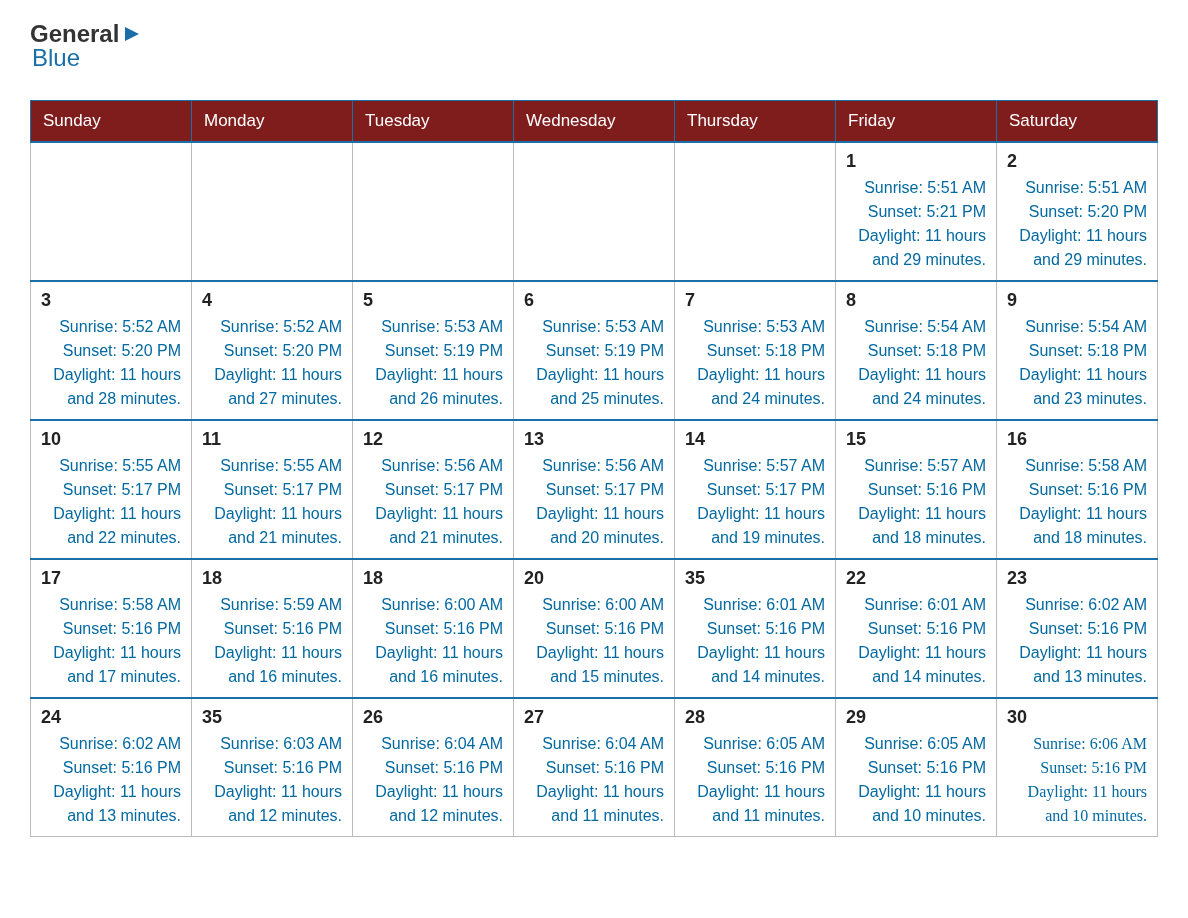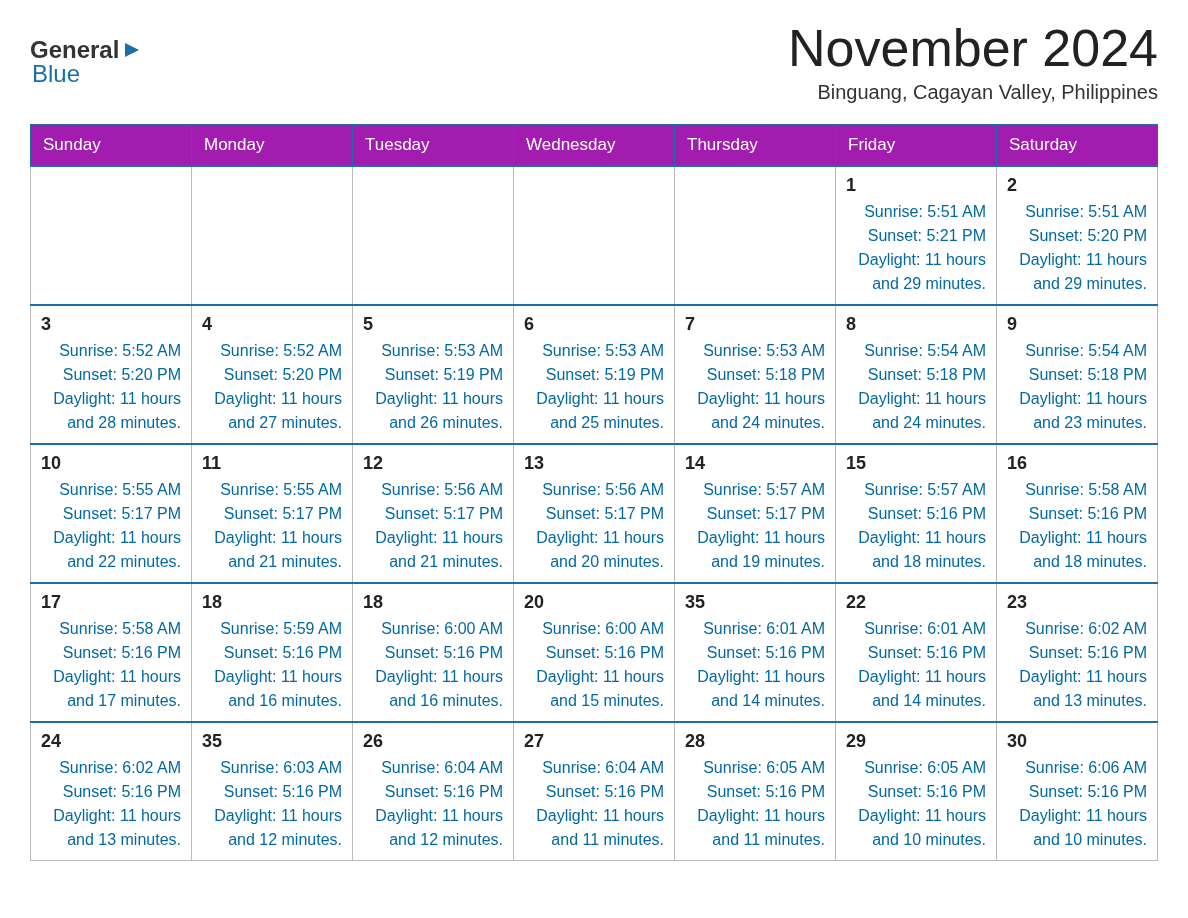--- a/index.html
+++ b/index.html
@@ -13,8 +13,8 @@
     .header {
       display: flex;
       justify-content: space-between;
-      align-items: center;
-      margin-bottom: 20px;
+      align-items: flex-end;
+      margin-bottom: 28px;
     }
     .title-area {
       text-align: right;

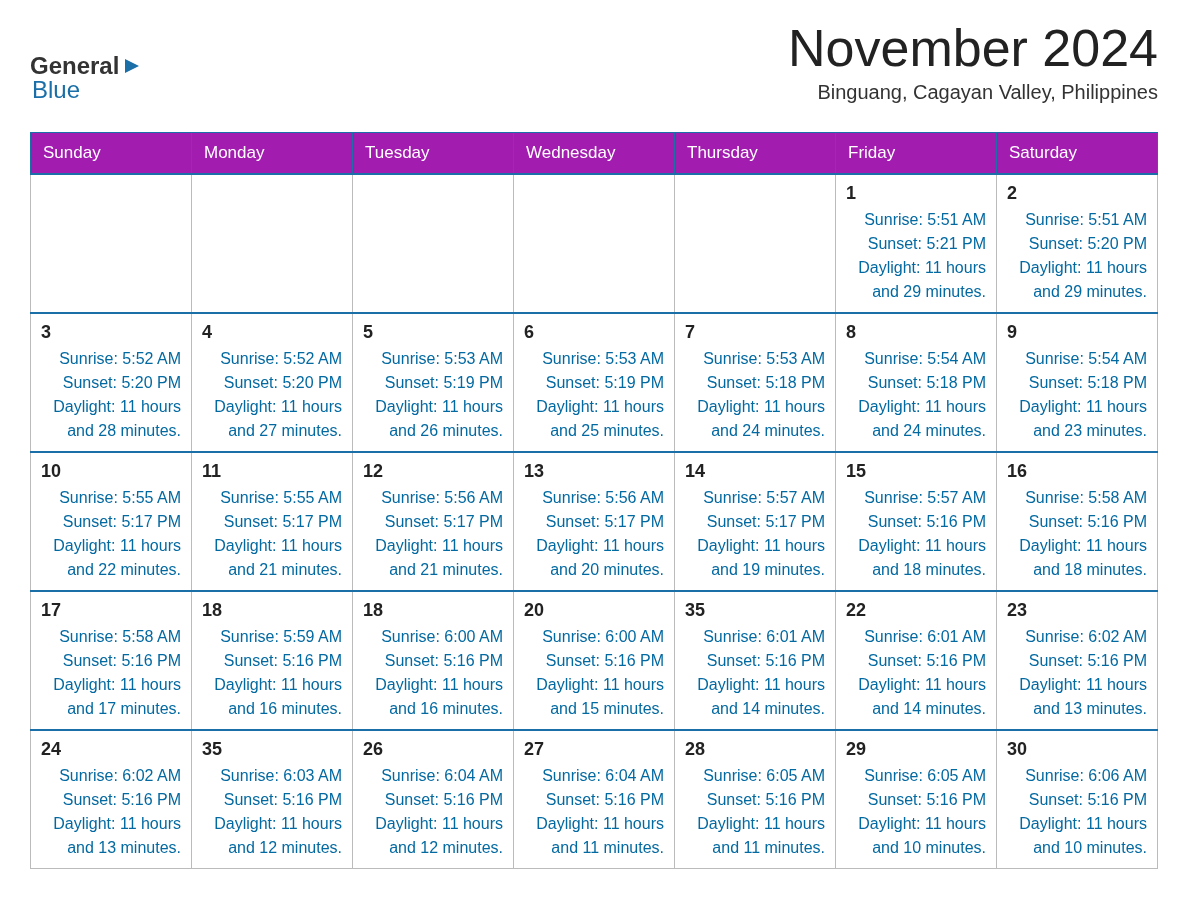--- a/index.html
+++ b/index.html
@@ -93,10 +93,6 @@
     </div>
     <span style="font-size:24px;font-weight:normal;color:#1a6fa8;margin-top:-4px;margin-left:2px;">Blue</span>
   </div>
-  <div class="title-area">
-    <div class="month-title">November 2024</div>
-    <div class="location-title">Binguang, Cagayan Valley, Philippines</div>
-  </div>
 </div>
 
 <table class="calendar">

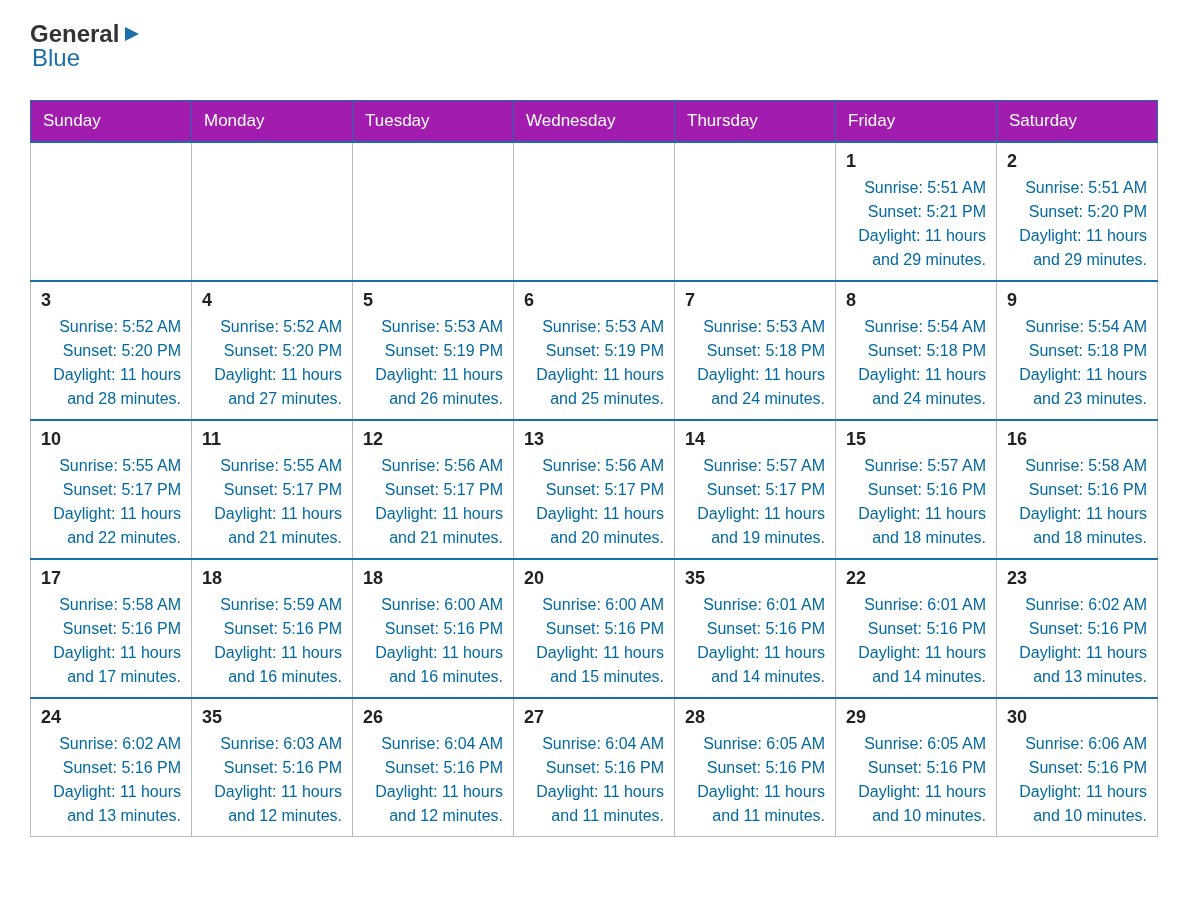--- a/index.html
+++ b/index.html
@@ -36,7 +36,7 @@
       border: 1px solid #aaa;
     }
     .calendar th {
-      background-color: #a21caf;
+      background-color: #7f1d1d;
       color: #fff;
       font-size: 17px;
       font-weight: normal;

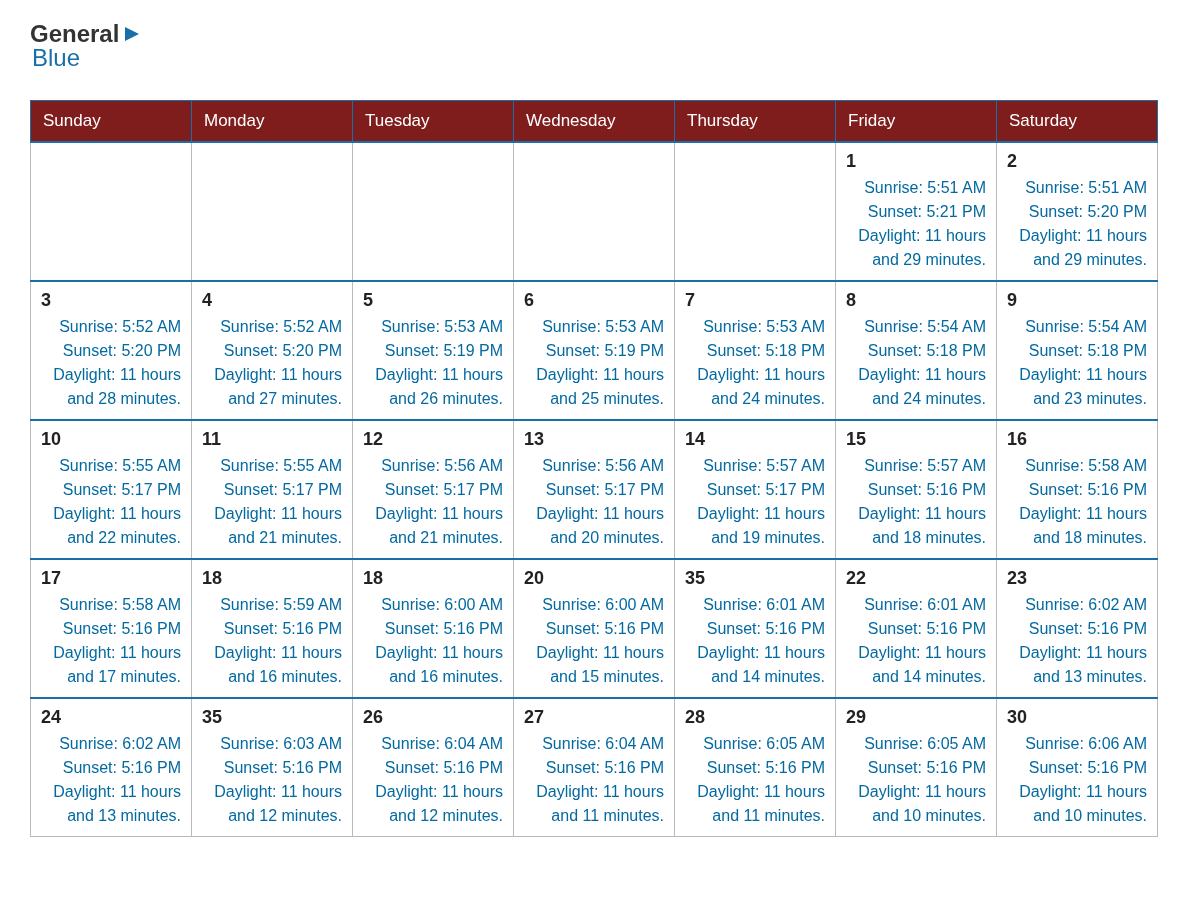--- a/index.html
+++ b/index.html
@@ -298,7 +298,7 @@
         </td>
         <td>
           <div class="day-number">30</div>
-          <div class="day-info" style="white-space: pre-line;">Sunrise: 6:06 AM
+          <div class="day-info" style="white-space: pre-line; font-family: Liberation Serif, serif;">Sunrise: 6:06 AM
 Sunset: 5:16 PM
 Daylight: 11 hours and 10 minutes.</div>
         </td>

